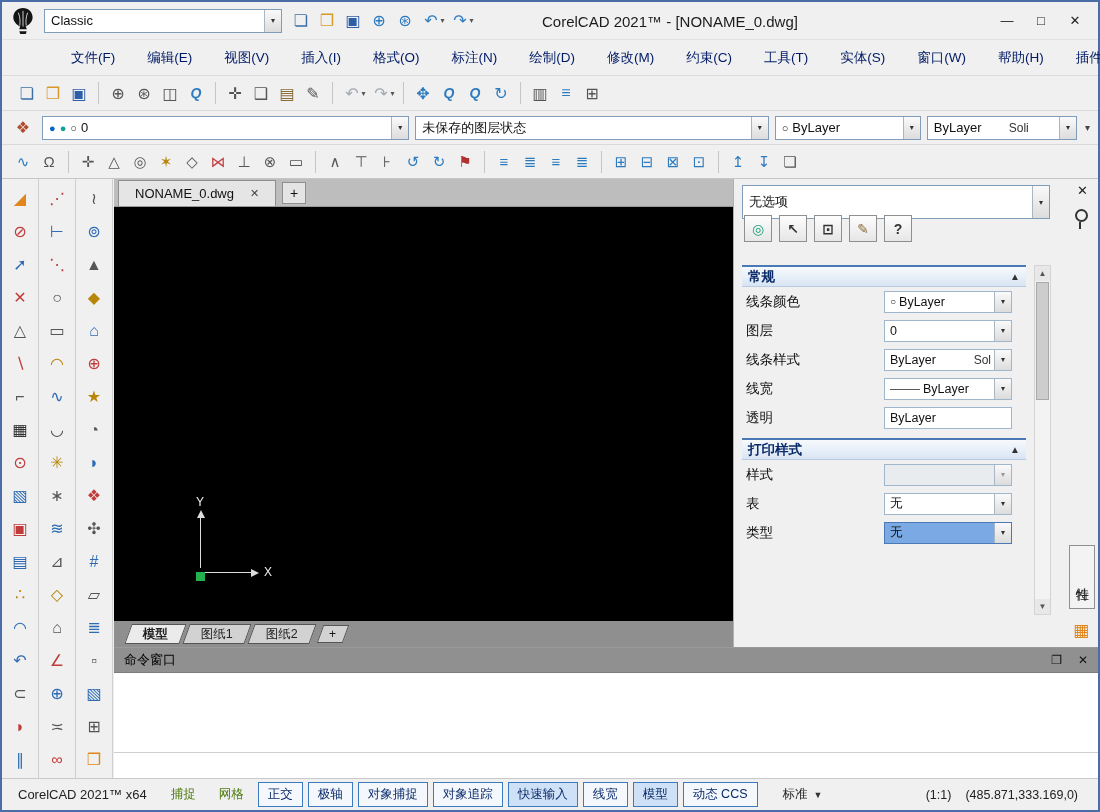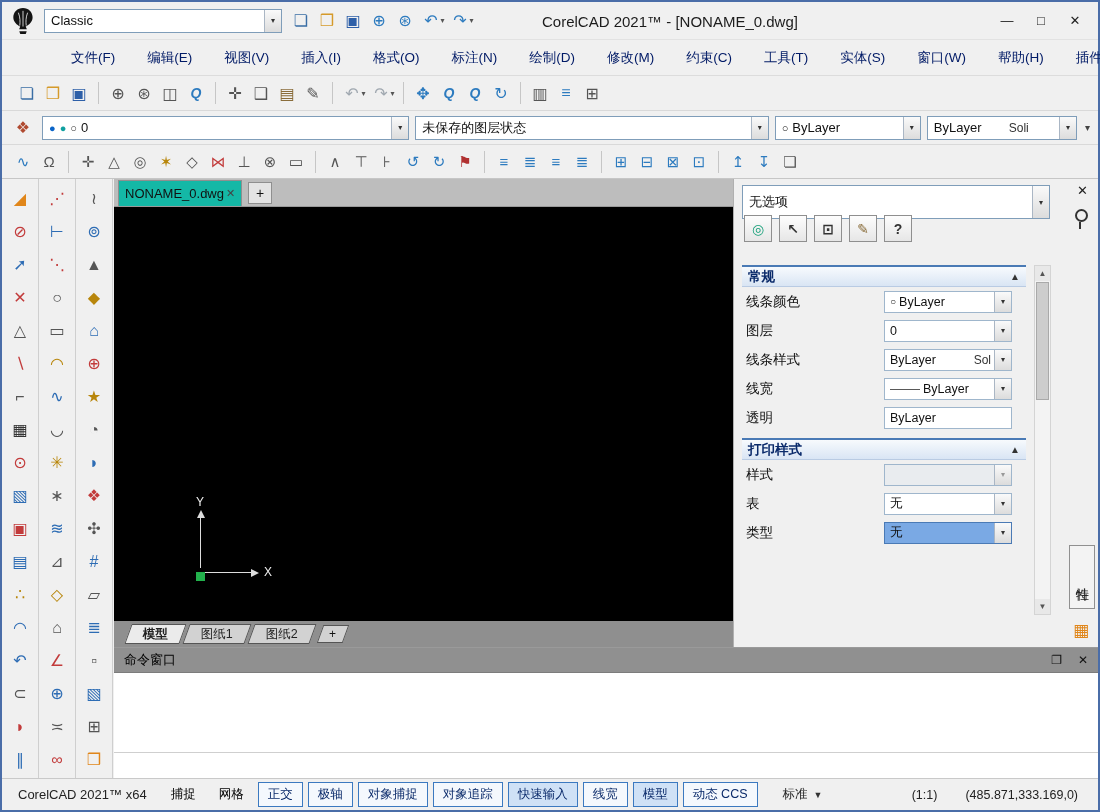--- a/index.html
+++ b/index.html
@@ -51,7 +51,7 @@
 .upper { height:468px; display:flex; }
 .doc-area { flex:1; display:flex; flex-direction:column; min-width:0; }
 .doc-tabbar { height:28px; background:#bdbdbd; display:flex; align-items:flex-end; padding-left:4px; border-bottom:1px solid #9a9a9a; }
-.doc-tab { height:26px; background:#14b8a6; border:1px solid #8f8f8f; border-bottom:none; display:flex; align-items:center; gap:2px; padding:0 6px; font-size:13px; }
+.doc-tab { height:26px; background:#e5e5e5; border:1px solid #8f8f8f; border-bottom:none; display:flex; align-items:center; gap:16px; padding:0 16px; font-size:13px; }
 .doc-tab .closeg { font-size:11px; color:#444; }
 .add-tab { width:24px; height:22px; margin-left:6px; margin-bottom:2px; background:#e4e4e4; border:1px solid #8f8f8f; display:flex; align-items:center; justify-content:center; font-size:14px; }
 .canvas { flex:1; background:#000; position:relative; }

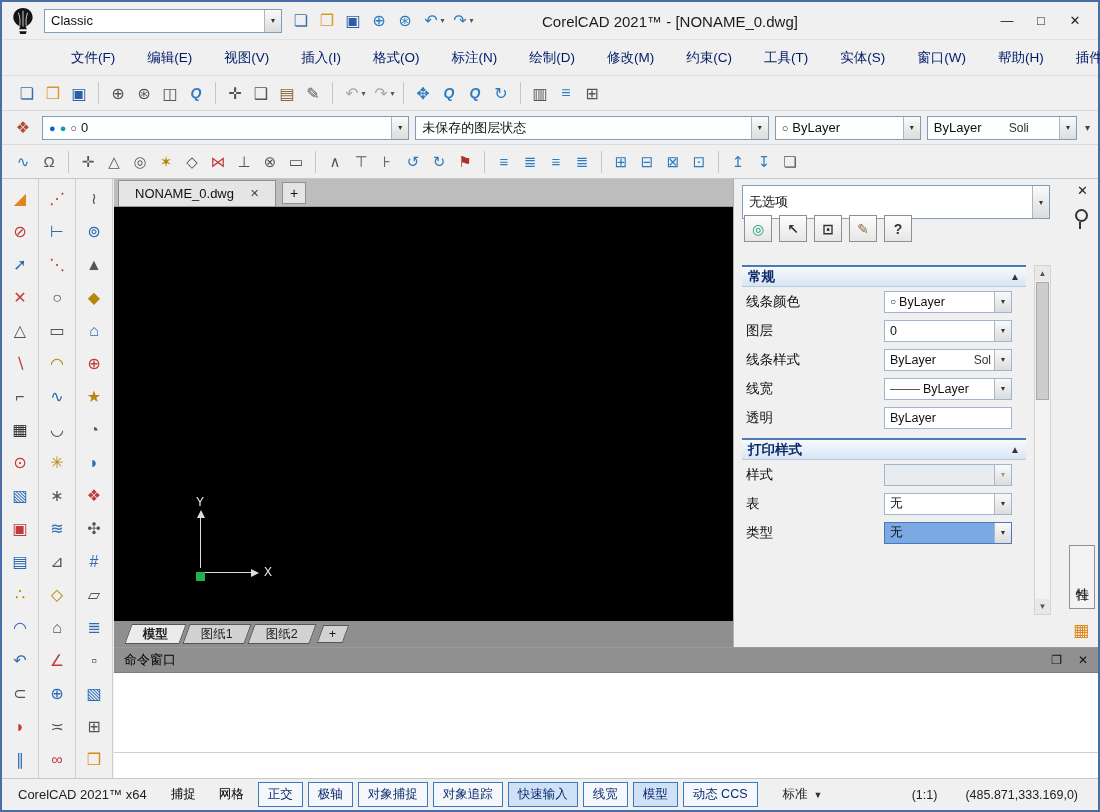--- a/index.html
+++ b/index.html
@@ -114,7 +114,7 @@
 .statusbar { position:absolute; left:0; bottom:0; width:100%; height:32px; background:#f0f0f0; border-top:1px solid #c9c9c9; display:flex; align-items:center; padding:0 16px; gap:5px; }
 .sb-brand { font-size:13px; color:#222; margin-right:10px; white-space:nowrap; }
 .sb-btn { font-size:12.5px; padding:3px 9px; color:#0a2a6a; white-space:nowrap; }
-.sb-btn.plain { color:#000000; }
+.sb-btn.plain { color:#4d7c0f; }
 .sb-btn.outlined { border:1px solid #3b79c0; background:#f4f8fd; }
 .sb-btn.filled { background:#cfe1f6; }
 .sb-anno { margin-left:20px; display:flex; align-items:center; gap:6px; font-size:12.5px; color:#222; }

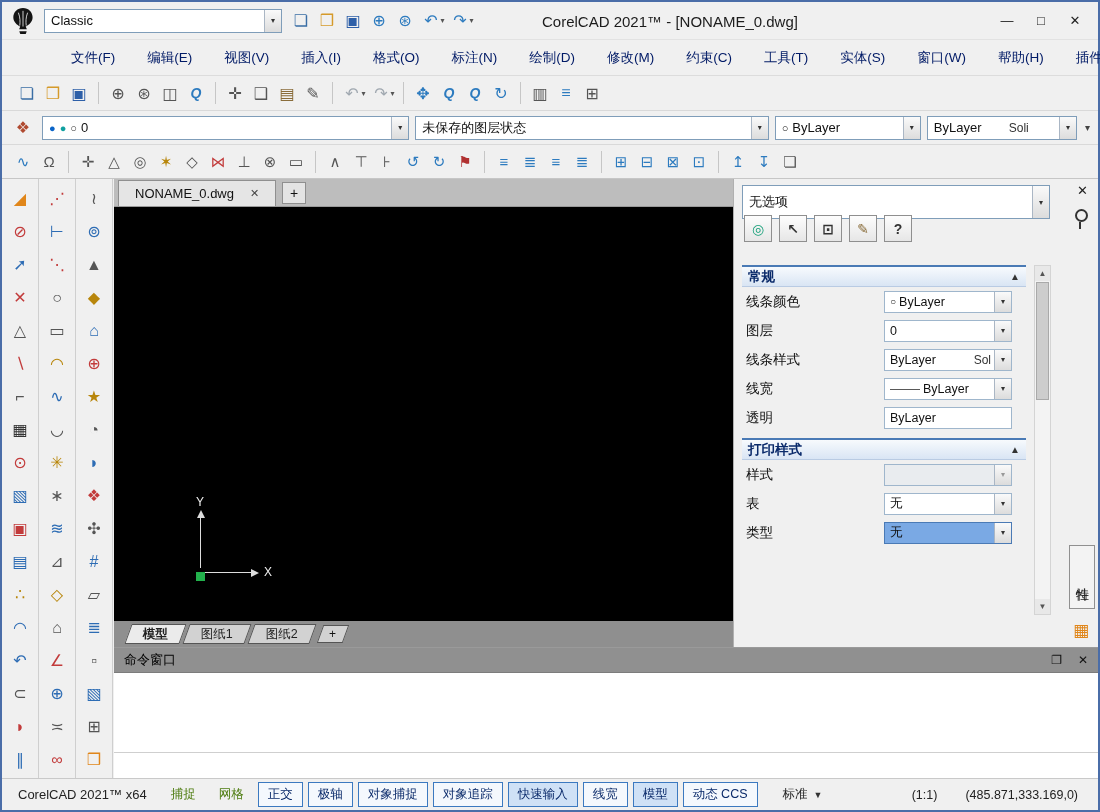--- a/index.html
+++ b/index.html
@@ -119,7 +119,7 @@
 .sb-btn.filled { background:#cfe1f6; }
 .sb-anno { margin-left:20px; display:flex; align-items:center; gap:6px; font-size:12.5px; color:#222; }
 .sb-anno .dcaret { font-size:9px; color:#333; }
-.sb-right { margin-left:auto; display:flex; gap:28px; font-size:12.5px; color:#222; white-space:nowrap; padding-right:4px; }
+.sb-right { margin-left:auto; display:flex; gap:14px; font-size:12.5px; color:#222; white-space:nowrap; padding-right:4px; }
 </style>
 </head>
 <body>

